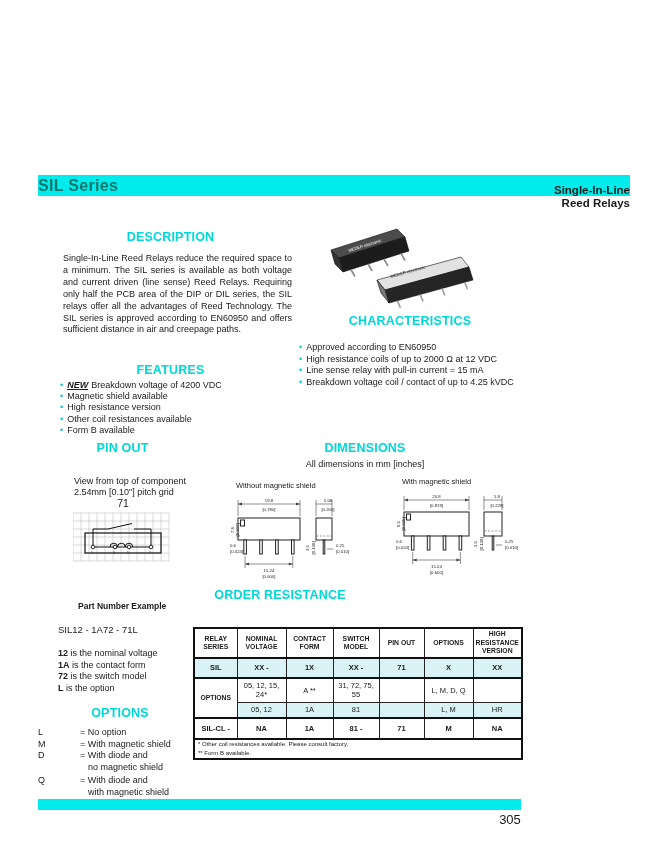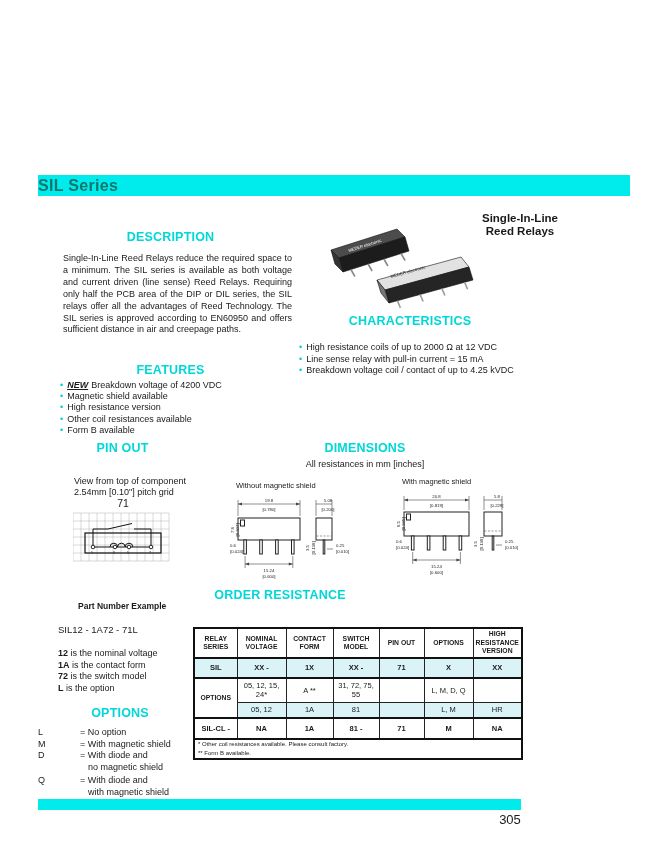--- a/index.html
+++ b/index.html
@@ -10,7 +10,7 @@
   .cy-head{color:#00d8d8;font-weight:bold;font-size:12.5px;letter-spacing:.2px;text-align:center;}
   #title-bar{left:38px;top:175px;width:592px;height:21px;background:#00ebeb;color:#0f766e;
              font-weight:bold;font-size:16px;text-align:left;line-height:21px;letter-spacing:.3px;}
-  #subtitle{left:410px;top:212px;width:220px;text-align:center;font-weight:bold;font-size:11.5px;line-height:13px;}
+  #subtitle{left:410px;top:184px;width:220px;text-align:right;font-weight:bold;font-size:11.5px;line-height:13px;}
   #photo{left:325px;top:220px;}
   #desc-h{left:63px;top:230px;width:215px;}
   #desc-b{left:63px;top:253px;width:229px;font-size:9px;line-height:11.9px;text-align:justify;}

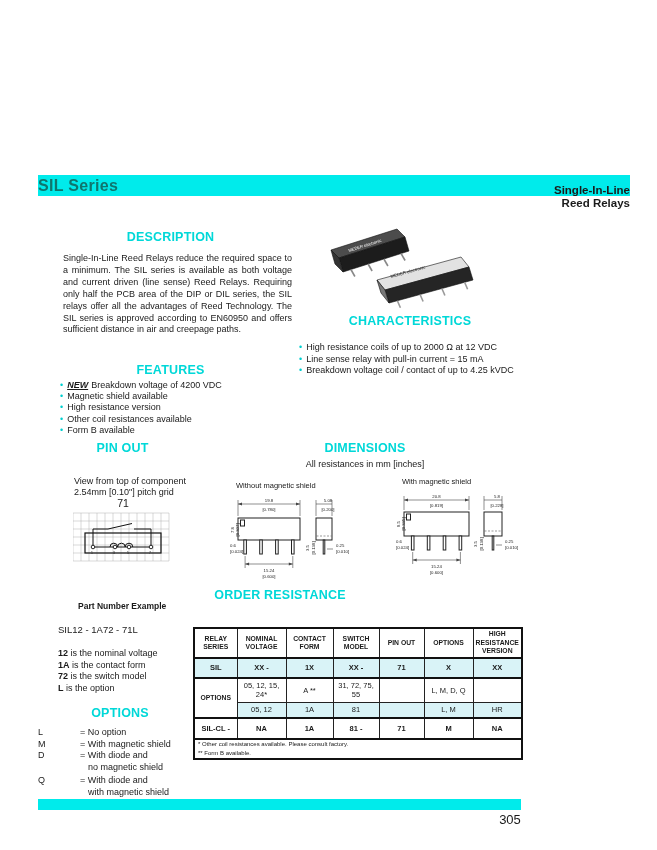--- a/index.html
+++ b/index.html
@@ -104,6 +104,7 @@
 
   <div id="char-h" class="abs cy-head">CHARACTERISTICS</div>
   <div id="char-l" class="abs">
+    <div class="li"><span class="blt">•</span><span>Approved according to EN60950</span></div>
     <div class="li"><span class="blt">•</span><span>High resistance coils of up to 2000 Ω at 12 VDC</span></div>
     <div class="li"><span class="blt">•</span><span>Line sense relay with pull-in current = 15 mA</span></div>
     <div class="li"><span class="blt">•</span><span>Breakdown voltage coil / contact of up to 4.25 kVDC</span></div>

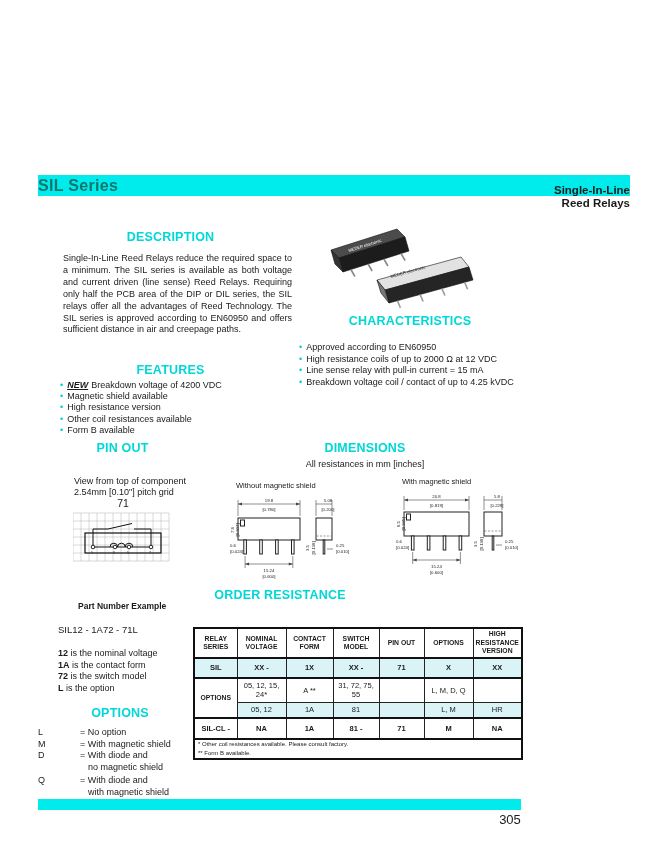--- a/index.html
+++ b/index.html
@@ -142,7 +142,7 @@
   </svg>
 
   <div id="dim-h" class="abs cy-head">DIMENSIONS</div>
-  <div id="dim-note" class="abs">All resistances in mm [inches]</div>
+  <div id="dim-note" class="abs">All dimensions in mm [inches]</div>
 
   <div id="dwg1-label" class="abs dwg-label">Without magnetic shield</div>
   <svg id="dwg1" class="abs" width="125" height="92" viewBox="0 0 125 92">

